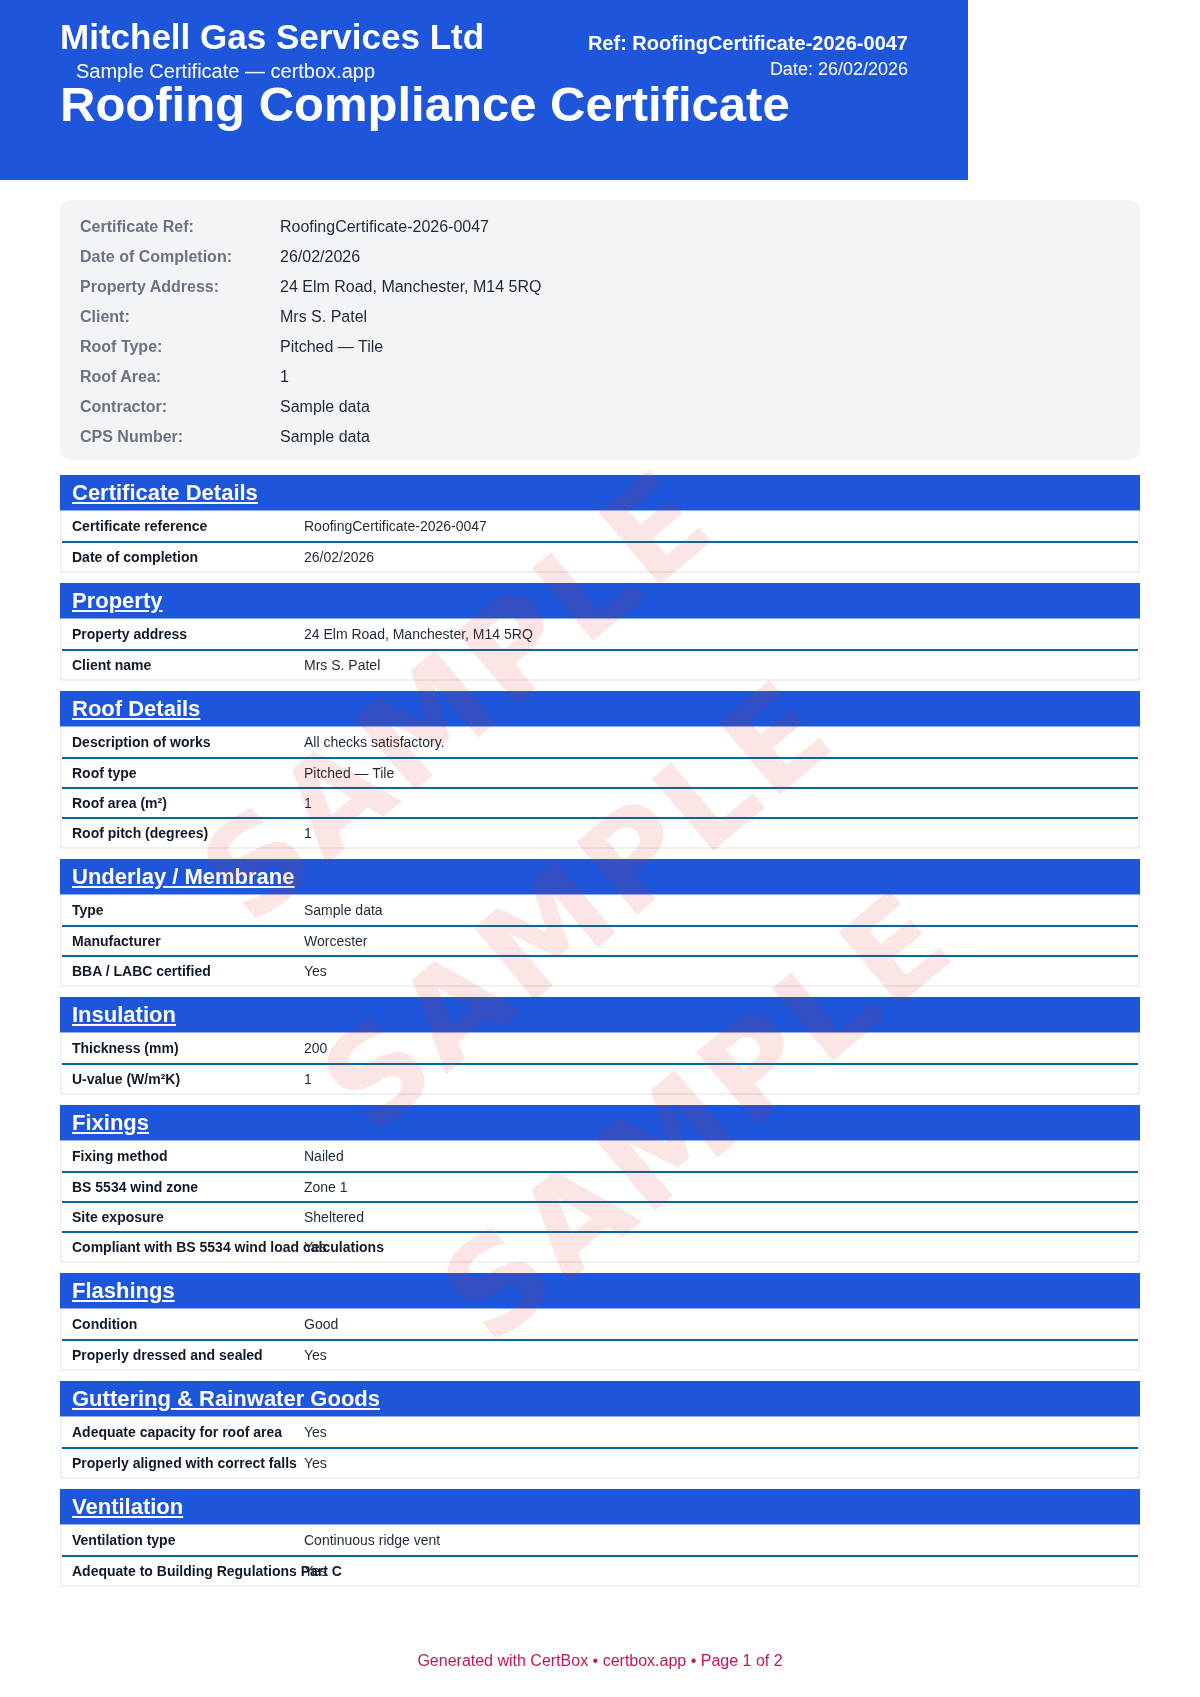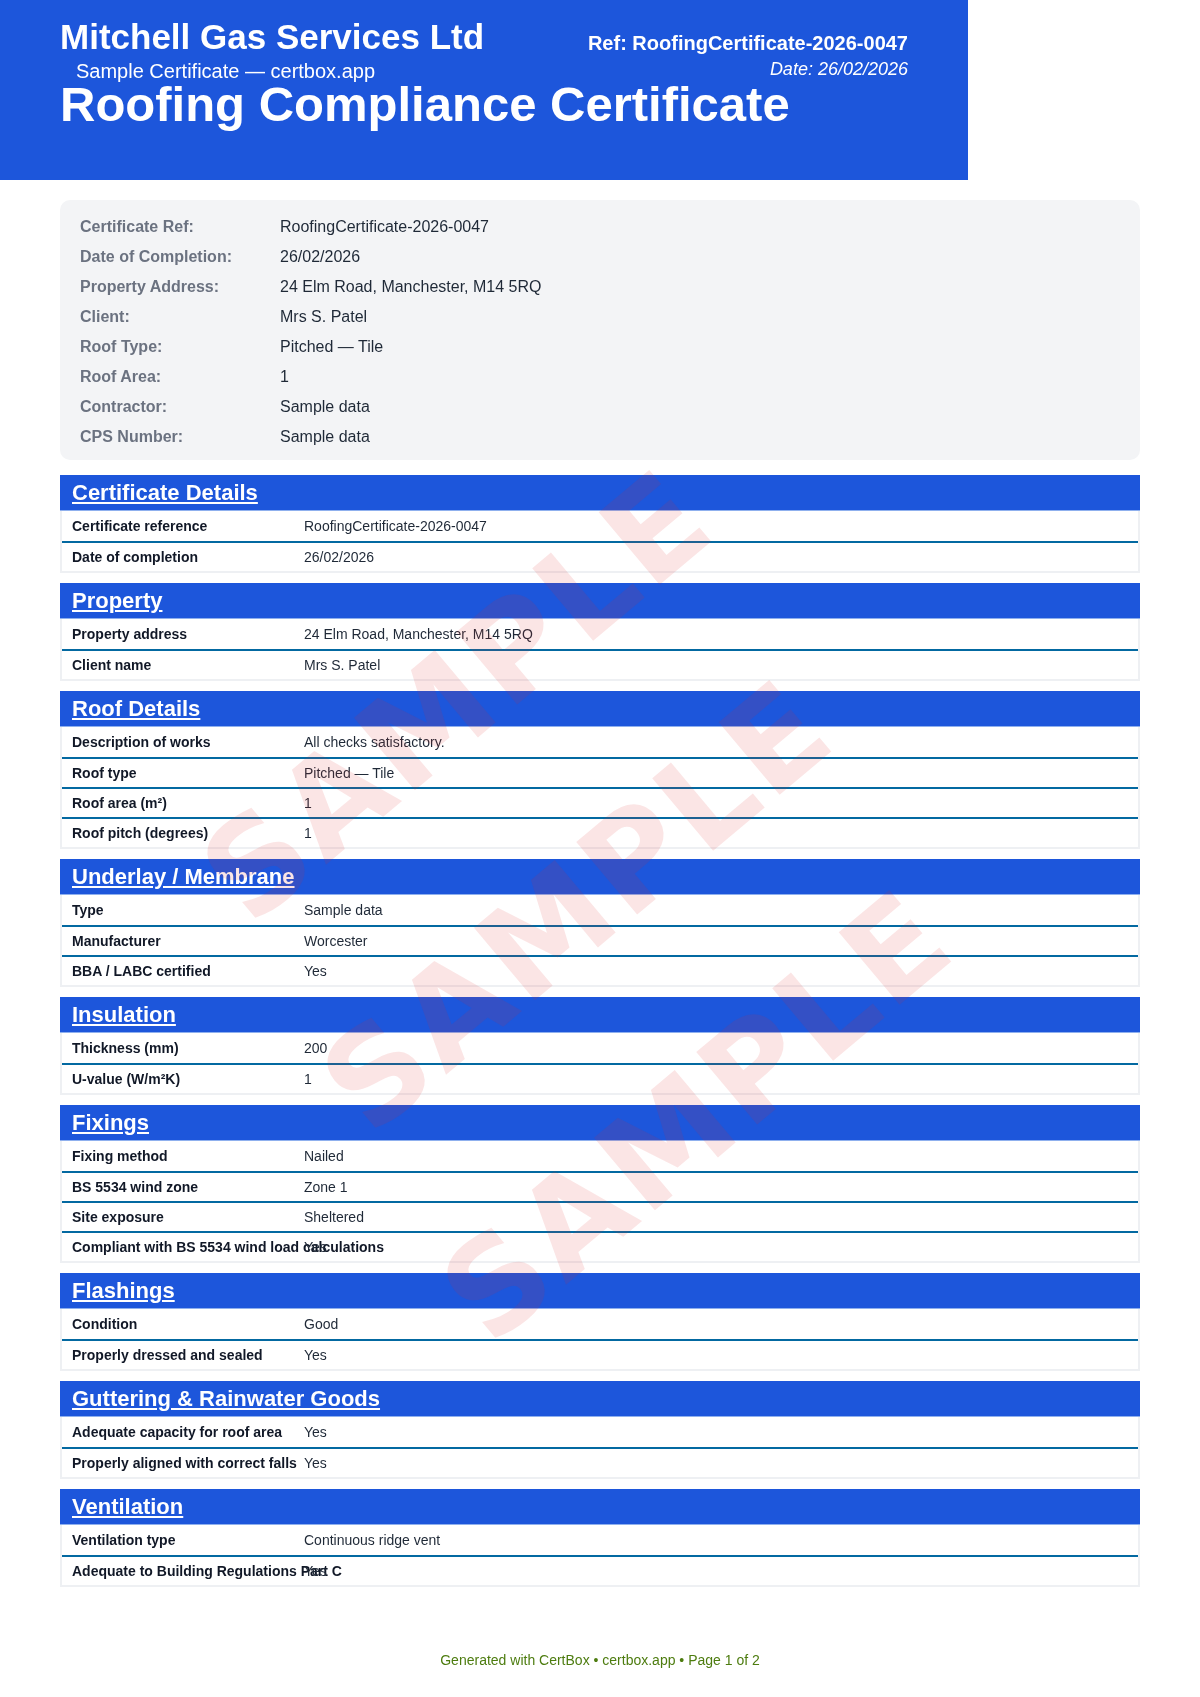--- a/index.html
+++ b/index.html
@@ -11,7 +11,7 @@
   .subtitle { position: absolute; left: 76px; top: 59px; font-size: 20px; line-height: 24px; }
   .cert-title { position: absolute; left: 60px; top: 75px; font-size: 49px; font-weight: bold; line-height: 58px; text-align: right; }
   .ref { position: absolute; right: 60px; top: 31px; font-size: 20px; font-weight: bold; line-height: 24px; text-align: right; }
-  .date { position: absolute; right: 60px; top: 58px; font-size: 18px; line-height: 22px; text-align: right; font-style: italic; }
+  .date { position: absolute; right: 60px; top: 58px; font-size: 18px; line-height: 22px; text-align: right; }
 
   .summary { position: absolute; left: 60px; top: 200px; width: 1080px; height: 260px; background: #f3f4f6; border-radius: 10px; padding: 12px 20px; }
   .summary-row { display: flex; height: 30px; align-items: center; font-size: 16px; }

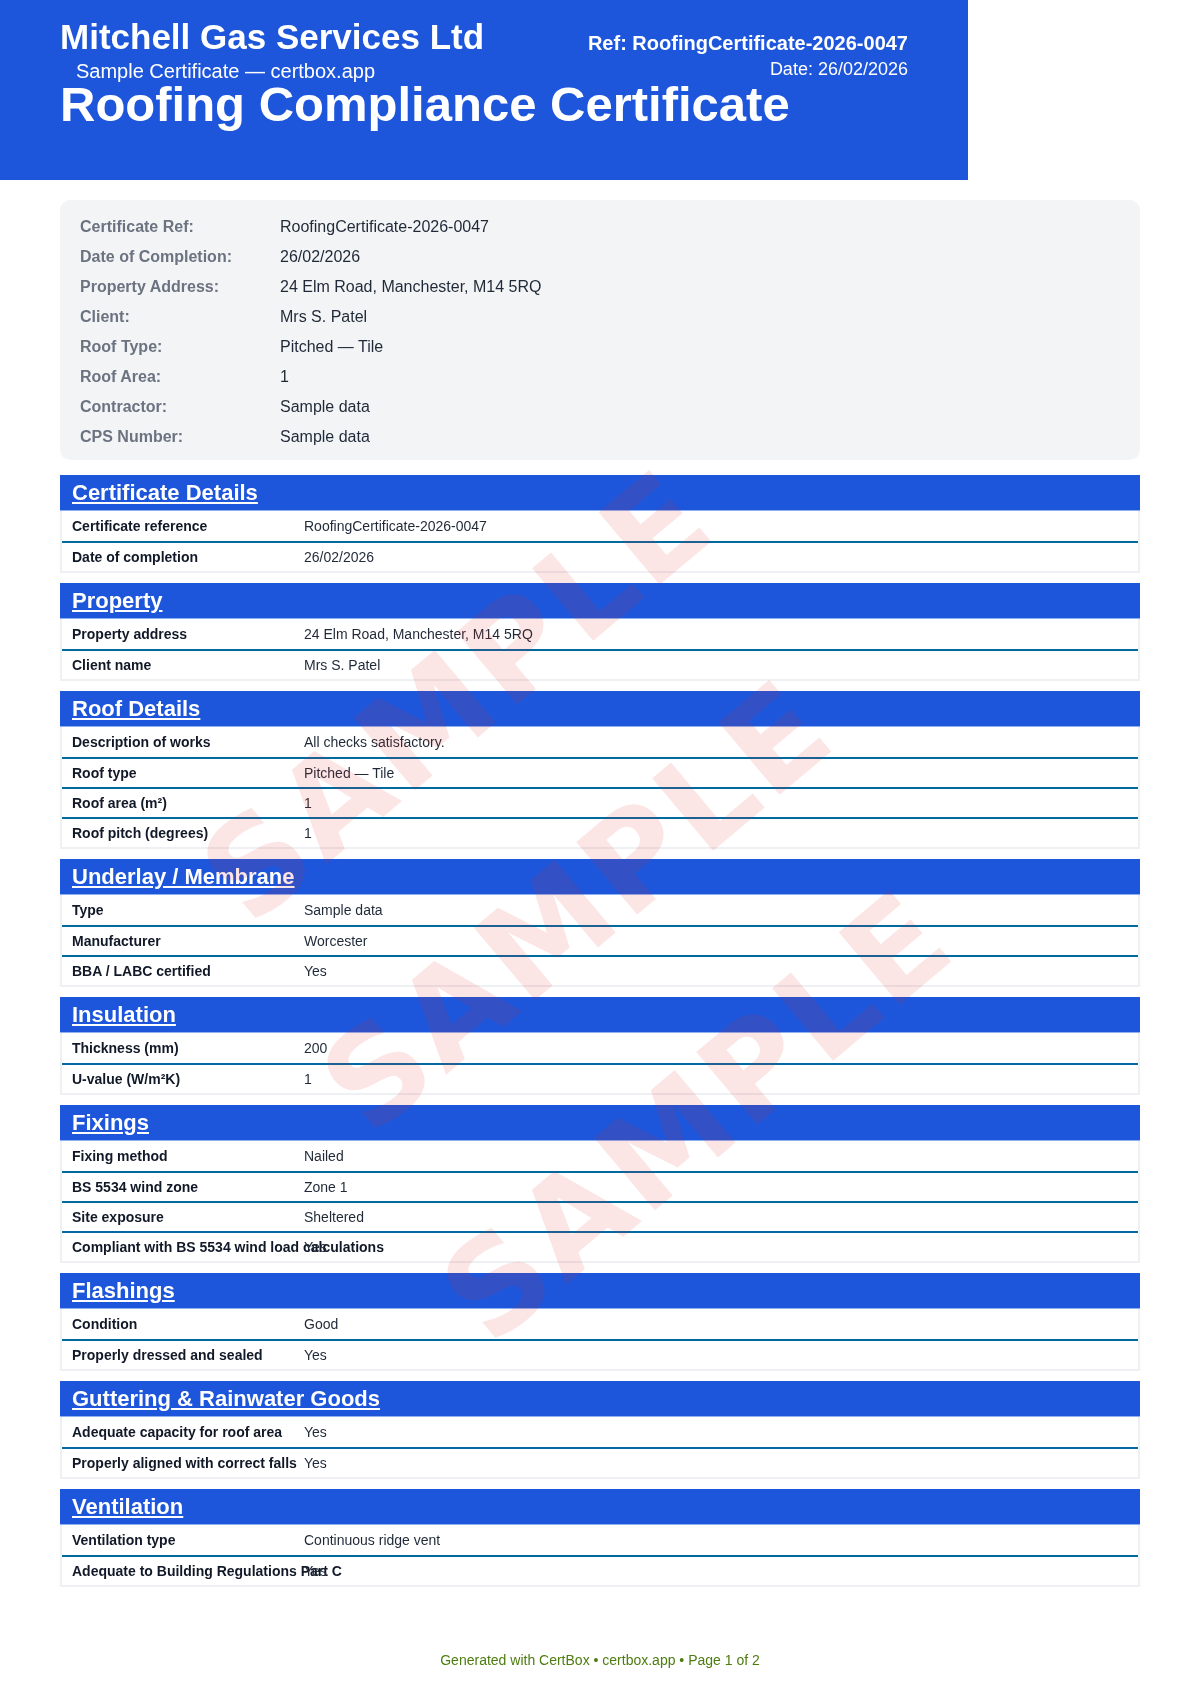--- a/index.html
+++ b/index.html
@@ -29,7 +29,7 @@
 
   .watermark { position: absolute; font-size: 130px; font-weight: bold; color: rgba(220, 38, 38, 0.12); transform: rotate(-40deg); transform-origin: center; white-space: nowrap; pointer-events: none; letter-spacing: 4px; font-family: "DejaVu Sans", sans-serif; }
 
-  .footer { position: absolute; left: 0; width: 1200px; top: 1652px; text-align: center; font-size: 14px; color: #4d7c0f; }
+  .footer { position: absolute; left: 0; width: 1200px; top: 1652px; text-align: center; font-size: 16px; color: #be185d; }
 </style>
 </head>
 <body>

